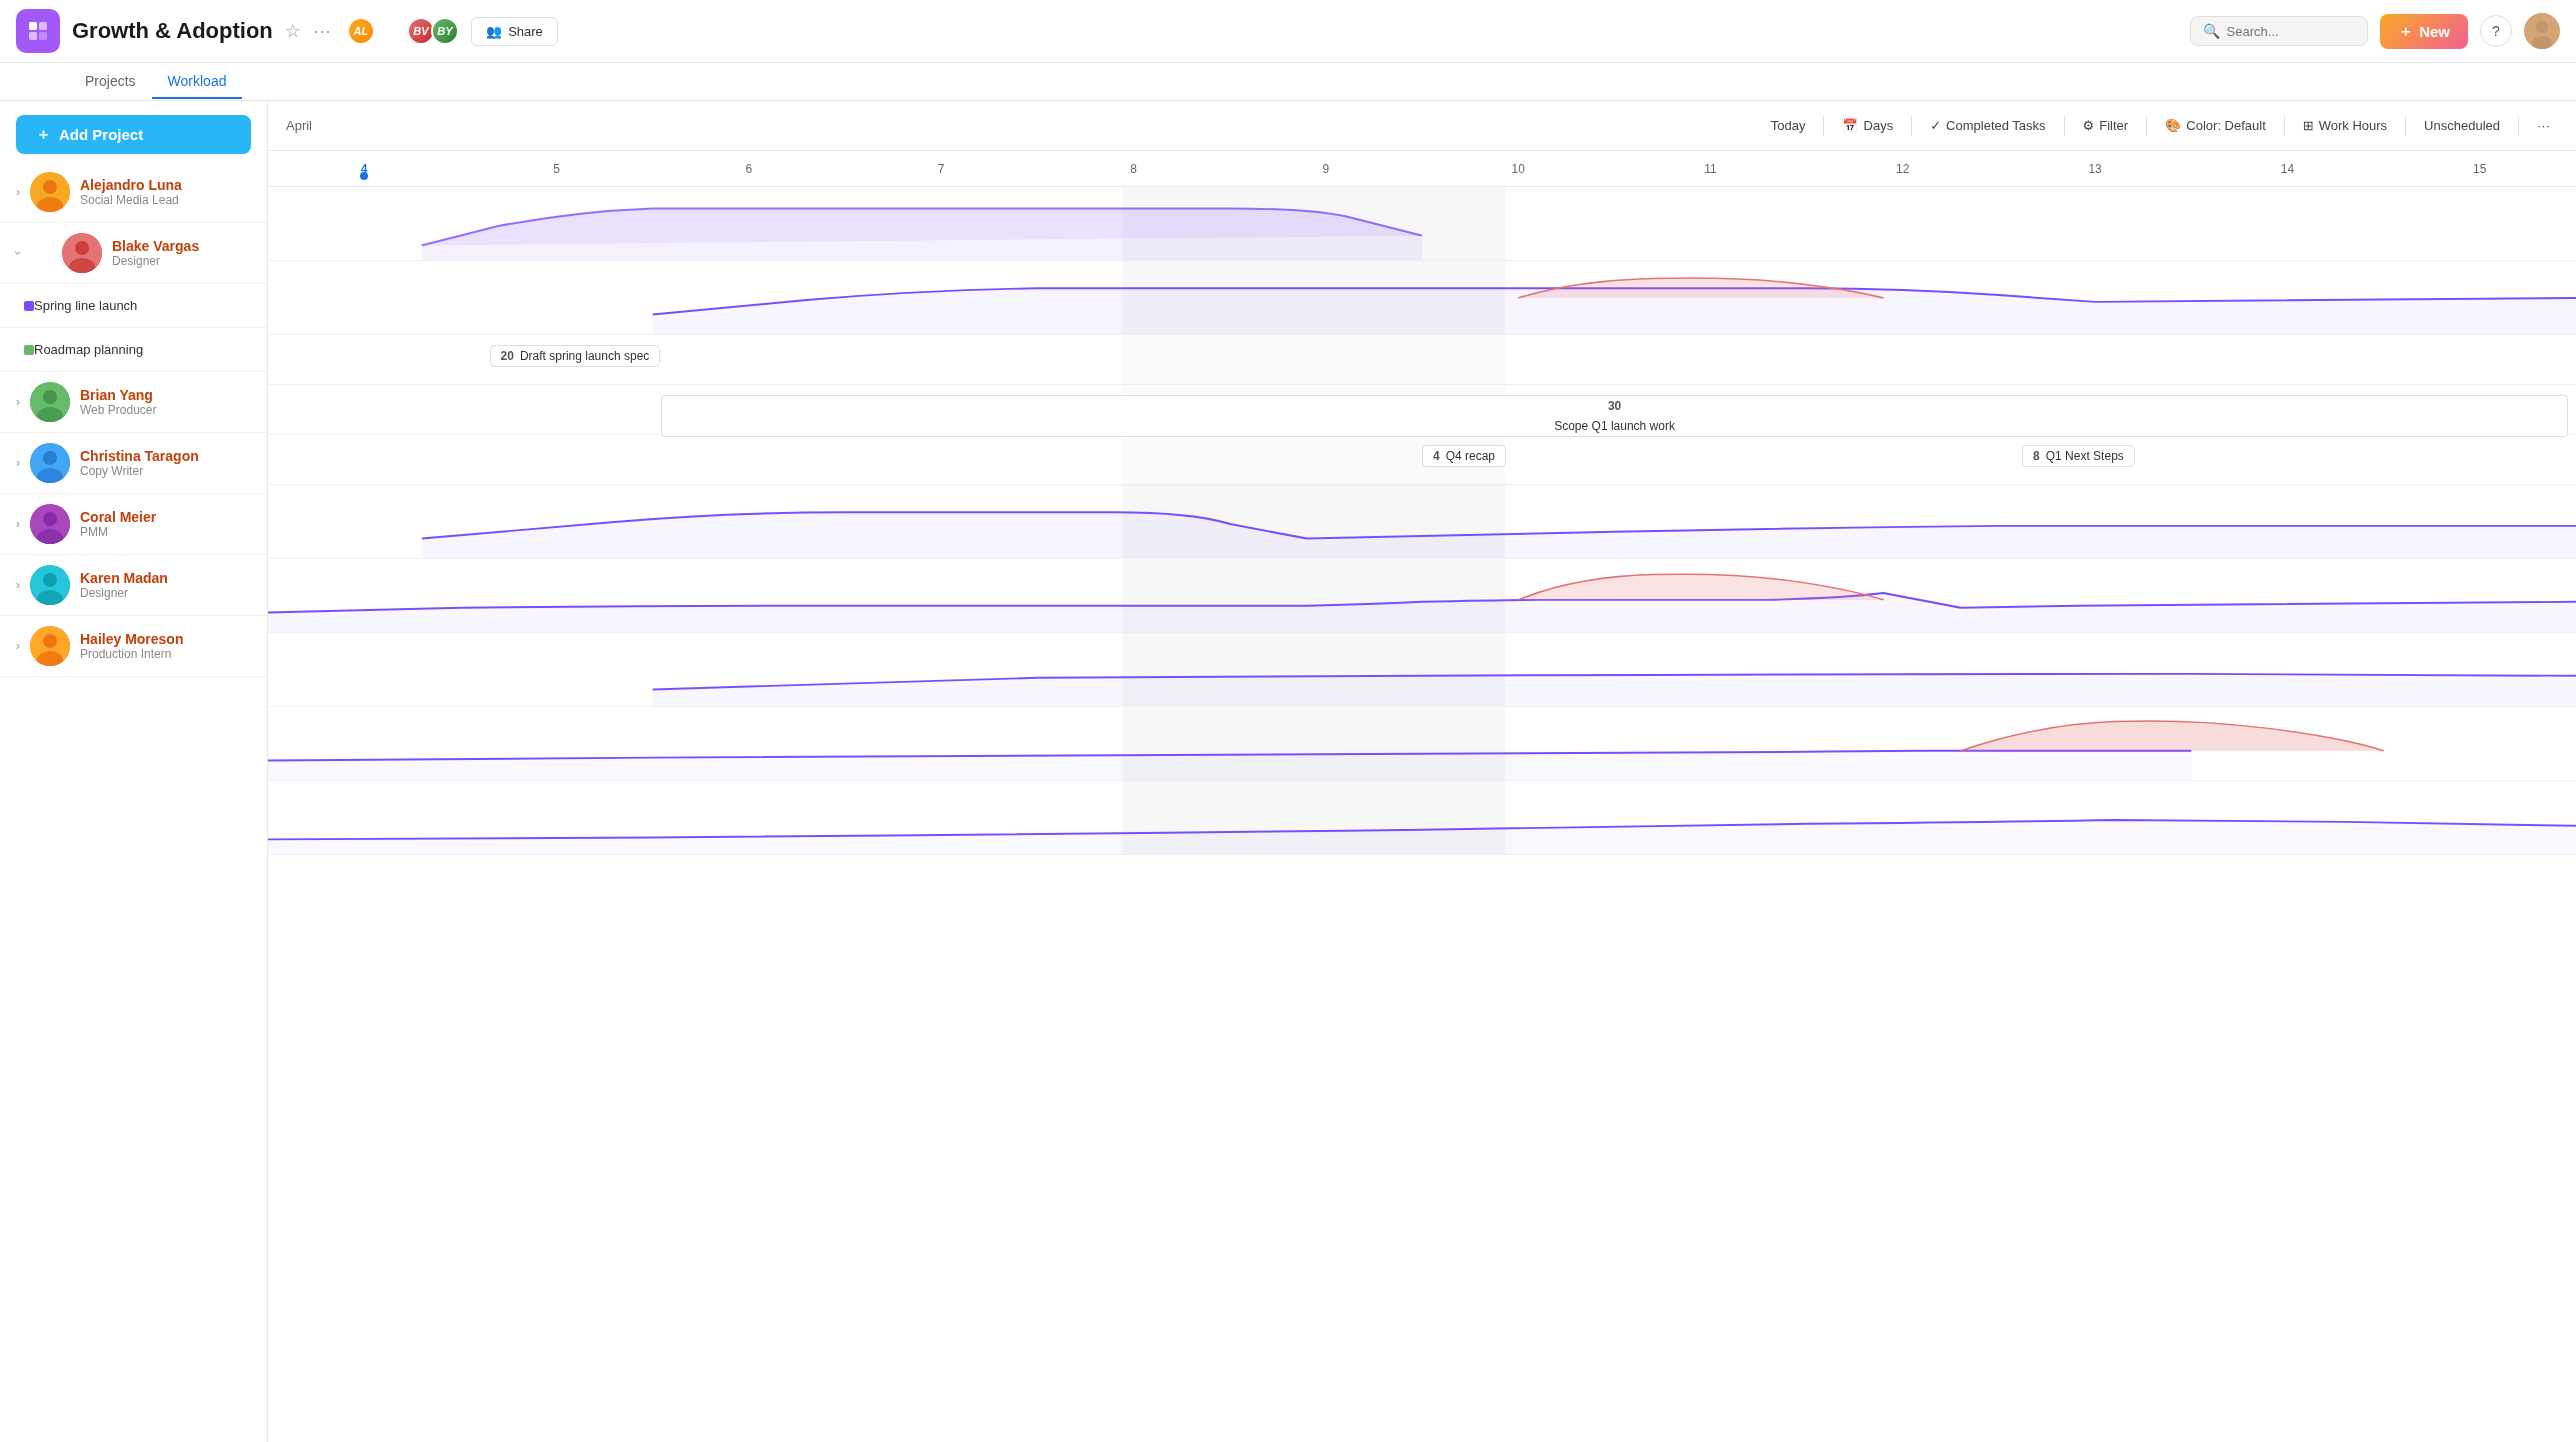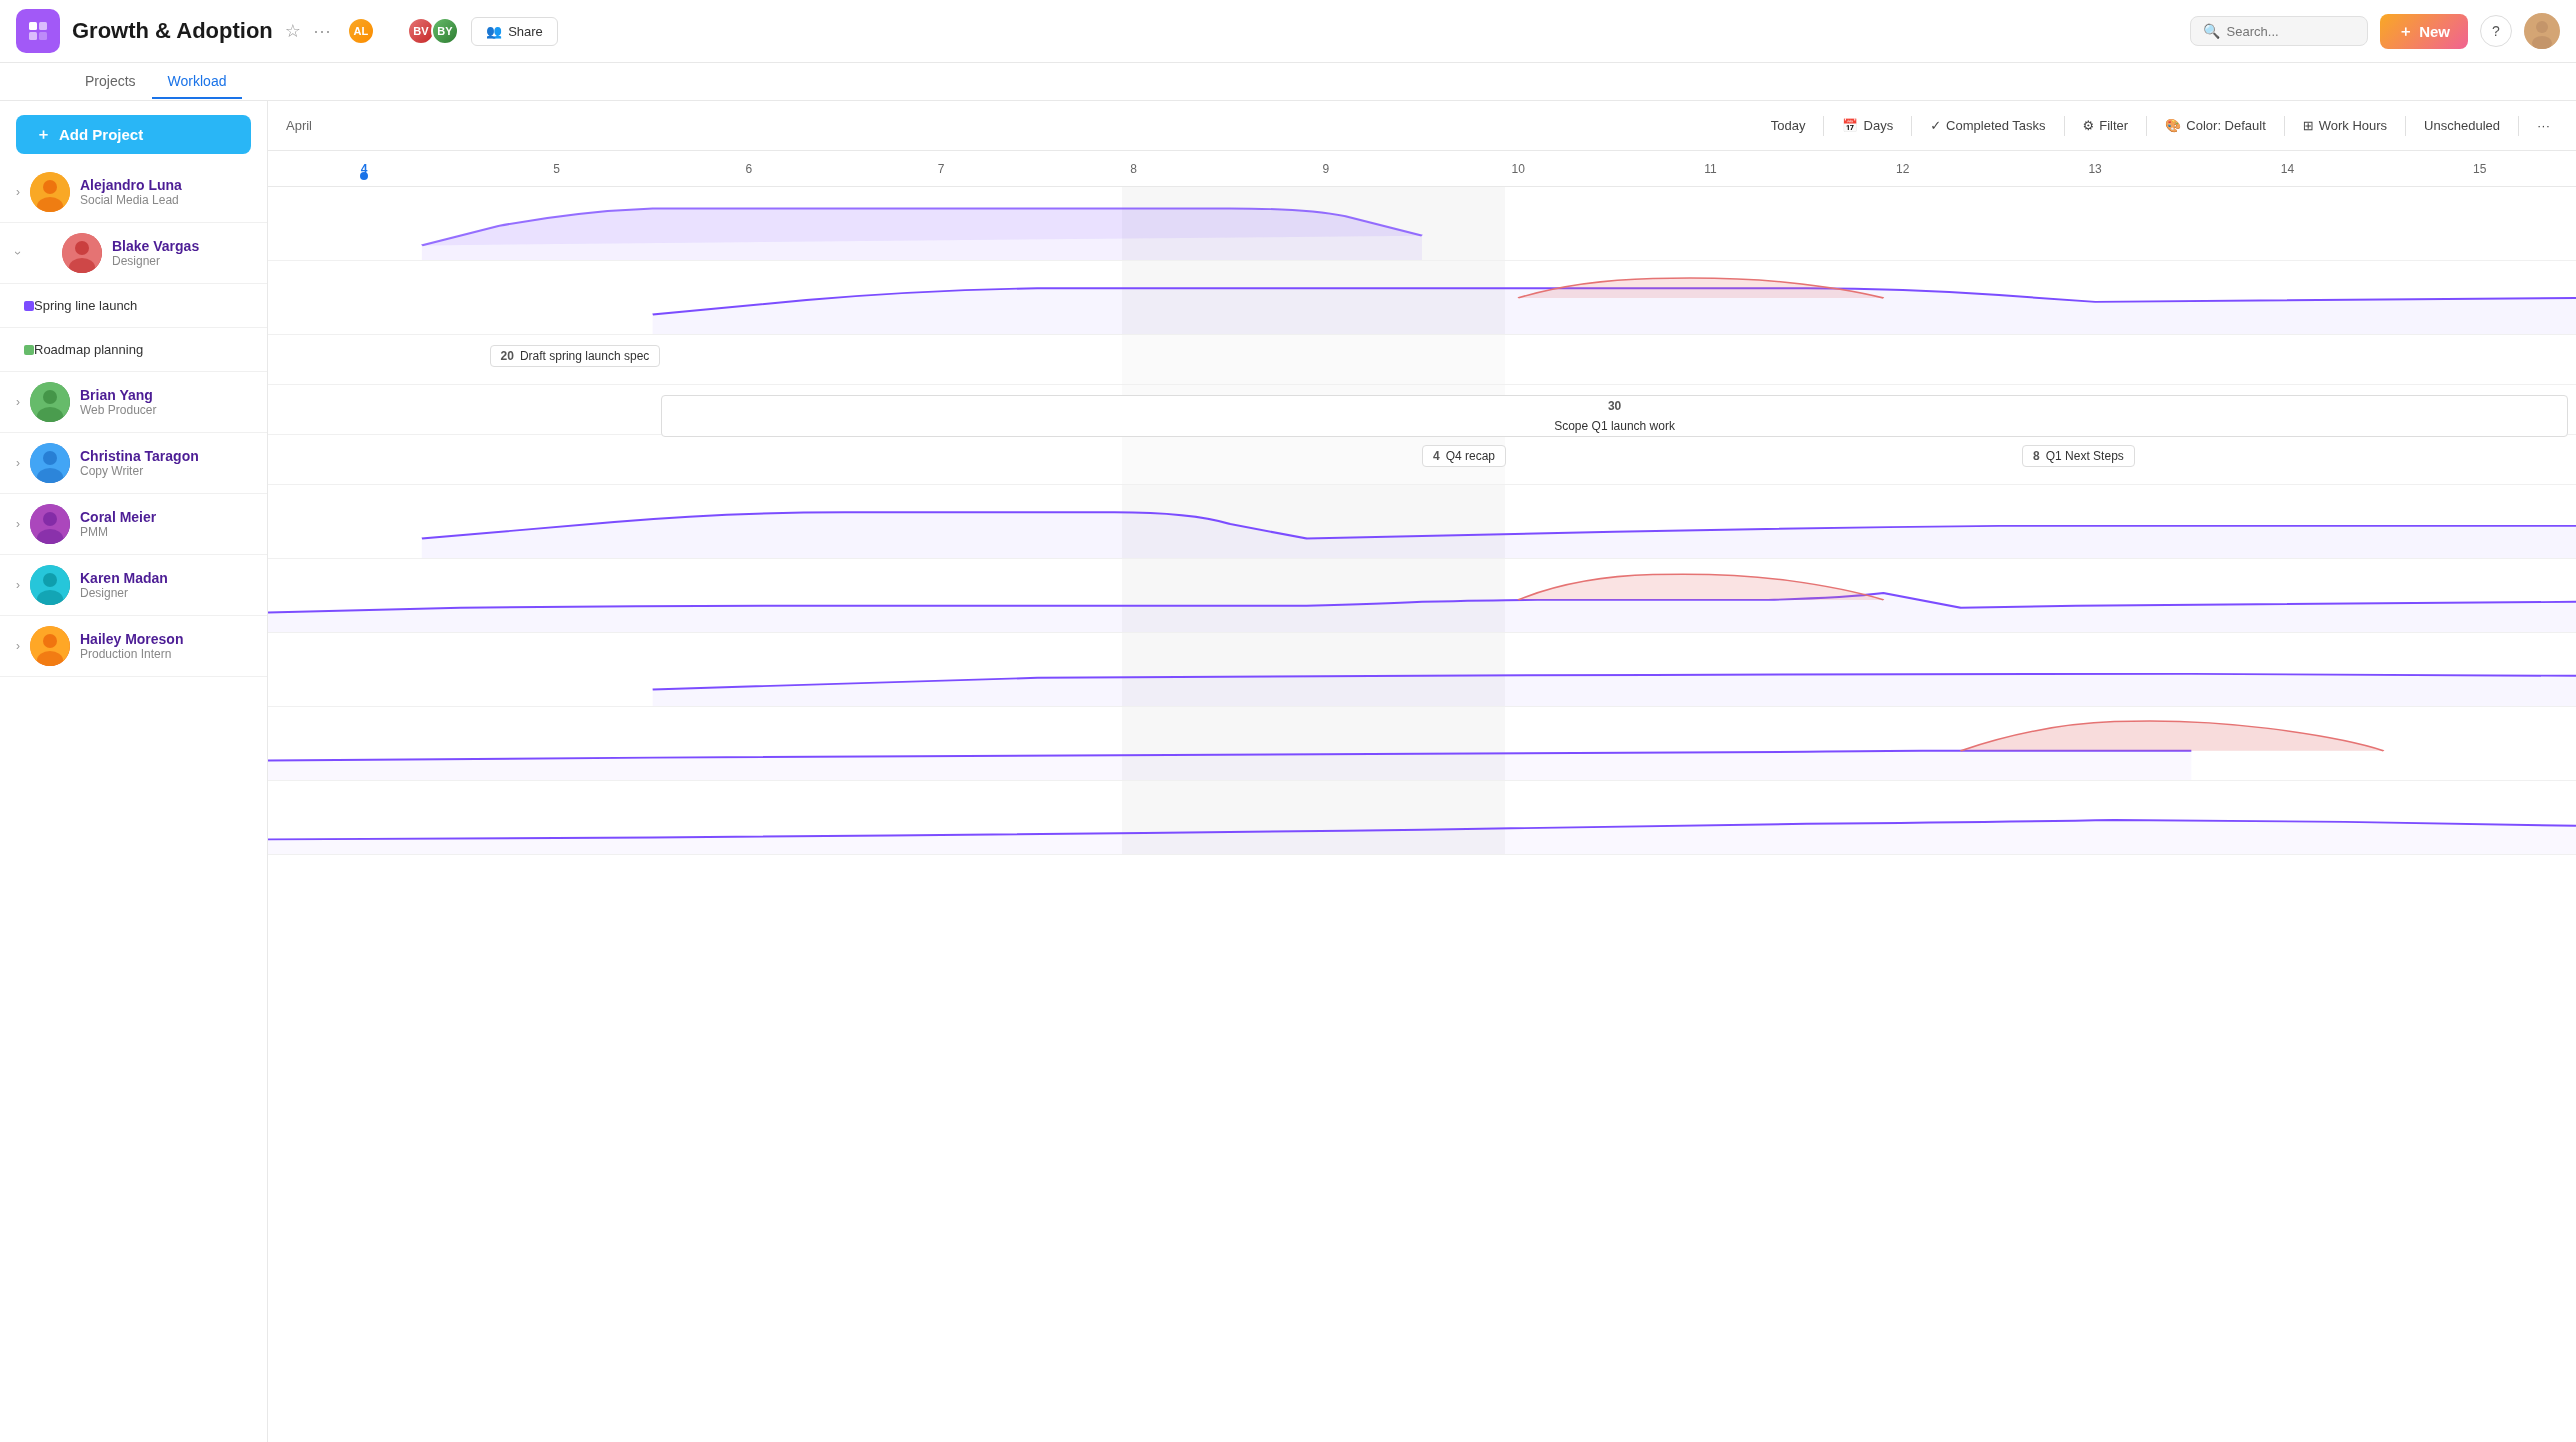--- a/index.html
+++ b/index.html
@@ -21,7 +21,7 @@
     .avatar-sm {
       width: 28px; height: 28px; border-radius: 50%; border: 2px solid #fff;
       background: #ccc; overflow: hidden; display: flex; align-items: center; justify-content: center;
-      font-size: 11px; font-weight: 600; color: #fff; margin-left: -4px;
+      font-size: 11px; font-weight: 600; color: #fff; margin-left: -4px; font-style: italic;
     }
     .avatar-sm:first-child { margin-left: 0; }
     .share-btn {

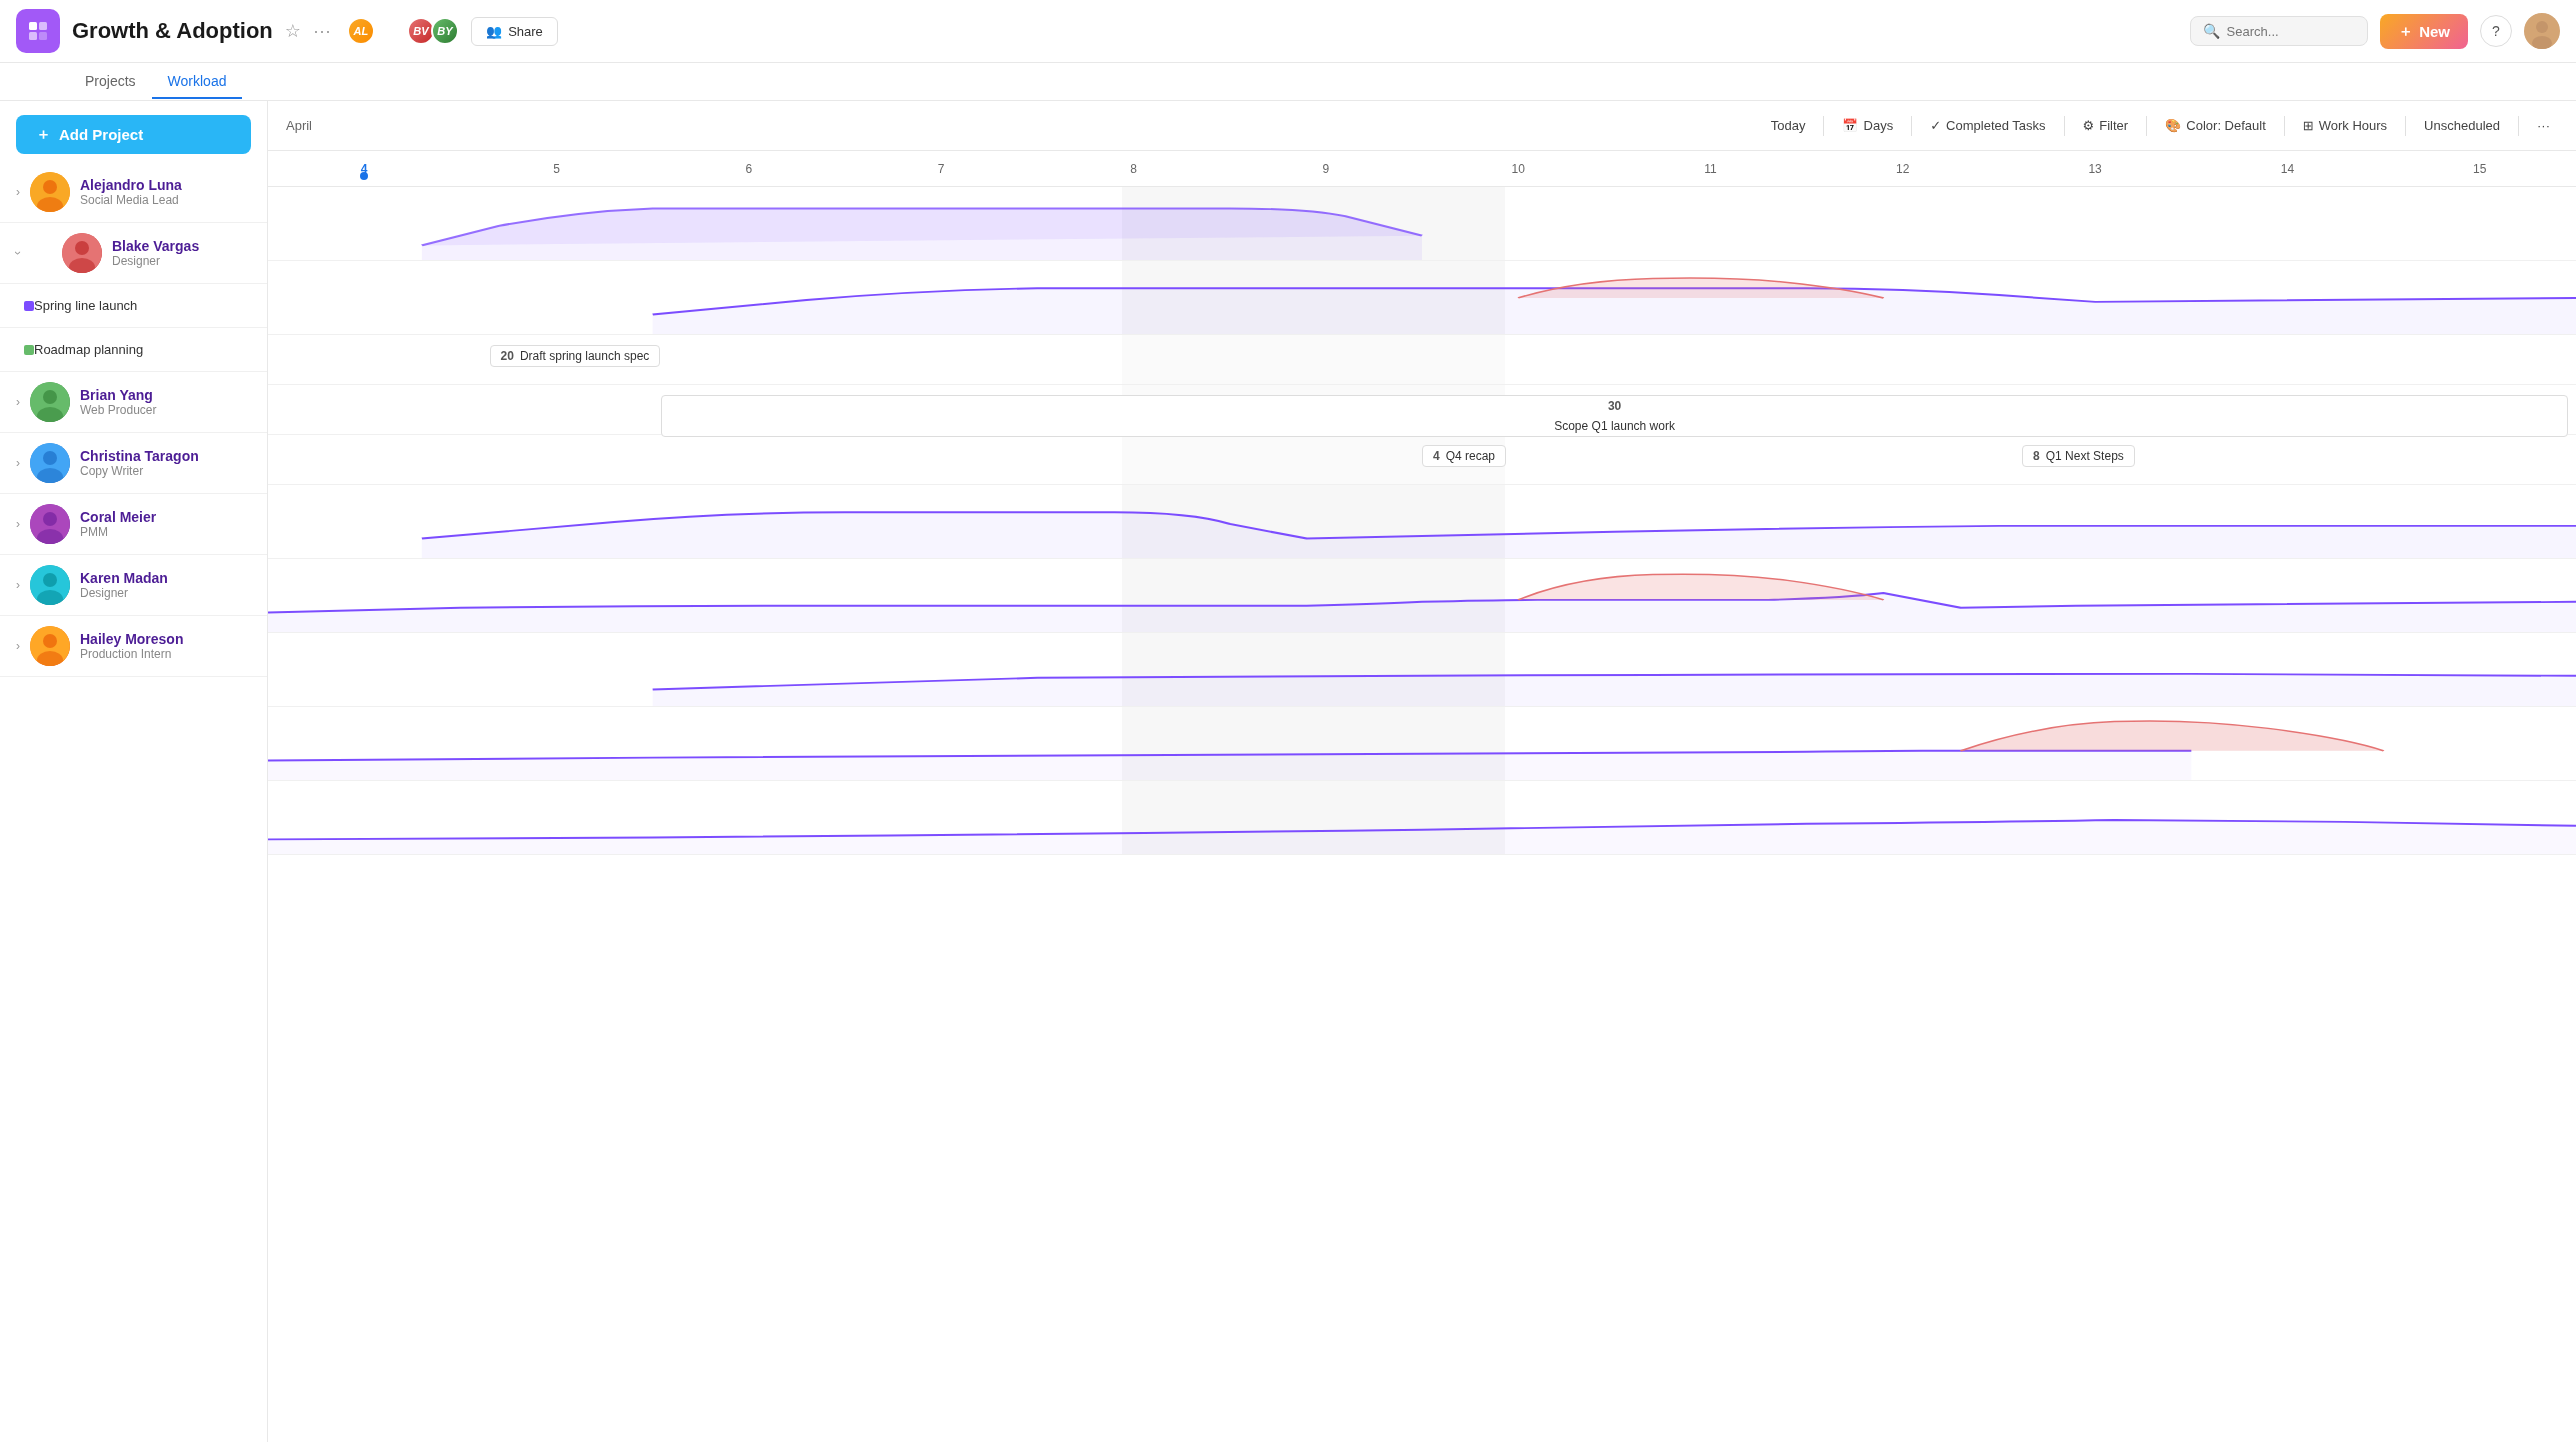--- a/index.html
+++ b/index.html
@@ -84,7 +84,7 @@
       overflow: hidden; flex-shrink: 0;
     }
     .person-info { flex: 1; }
-    .person-name { font-size: 14px; font-weight: 600; color: #4c1d95; }
+    .person-name { font-size: 14px; font-weight: 600; color: #c2410c; }
     .person-role { font-size: 12px; color: #888; }
     .expand-icon { color: #999; font-size: 12px; }
 

